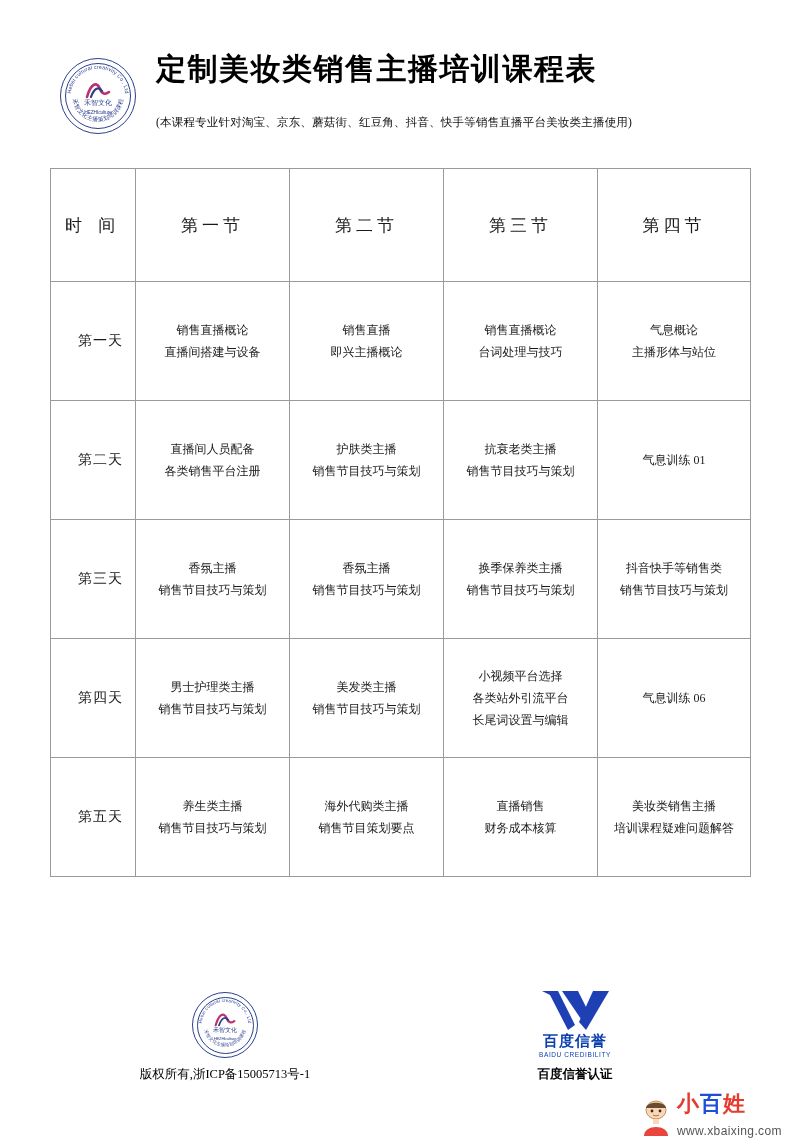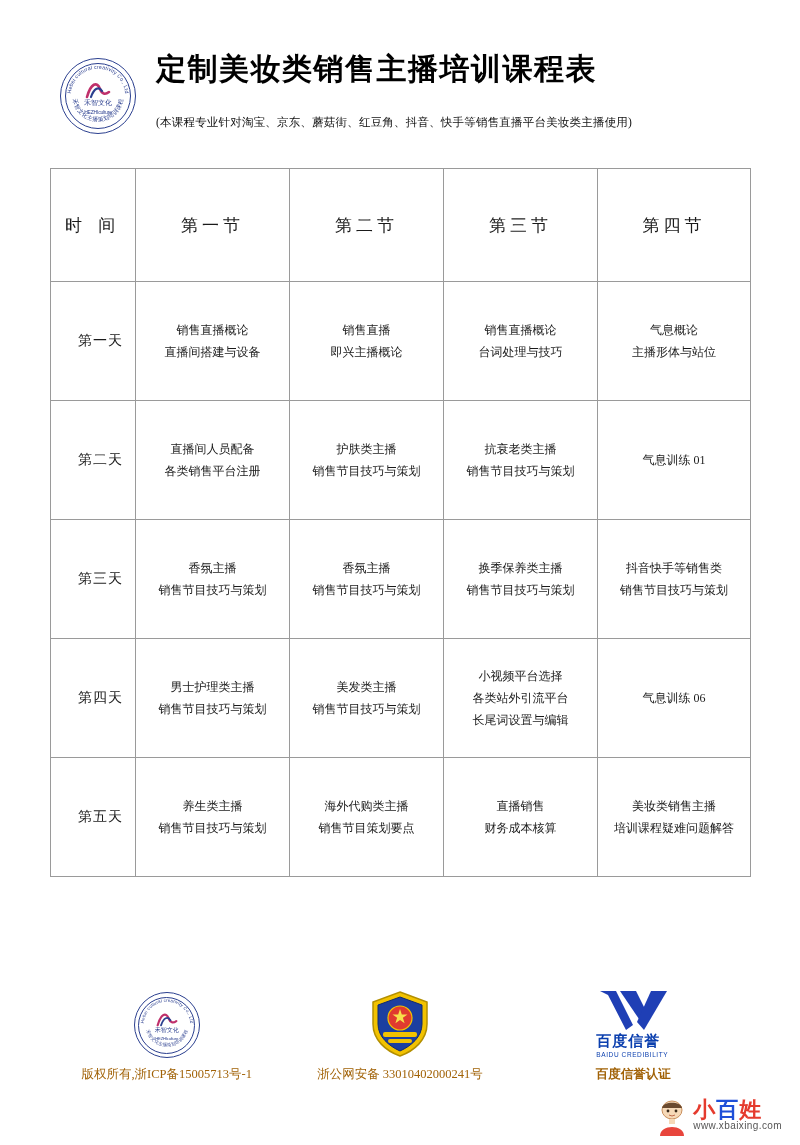--- a/index.html
+++ b/index.html
@@ -217,7 +217,7 @@
   .baidu {
     display: flex;
     flex-direction: column;
-    align-items: flex-start;
+    align-items: center;
   }
   .baidu .v-mark {
     width: 74px;

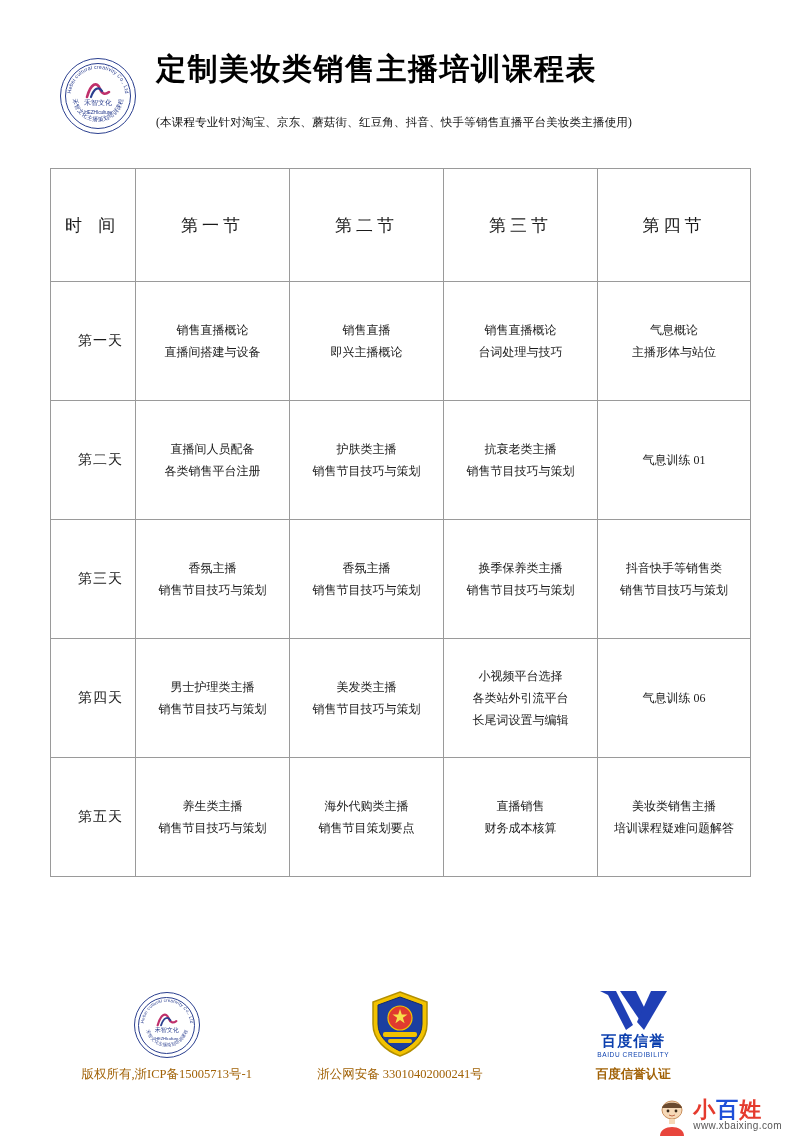--- a/index.html
+++ b/index.html
@@ -178,7 +178,7 @@
   .footer-text {
     font-size: 12.5px;
     margin-top: 8px;
-    color: #a16207;
+    color: #000000;
     white-space: nowrap;
   }
   .footer-text.bold {

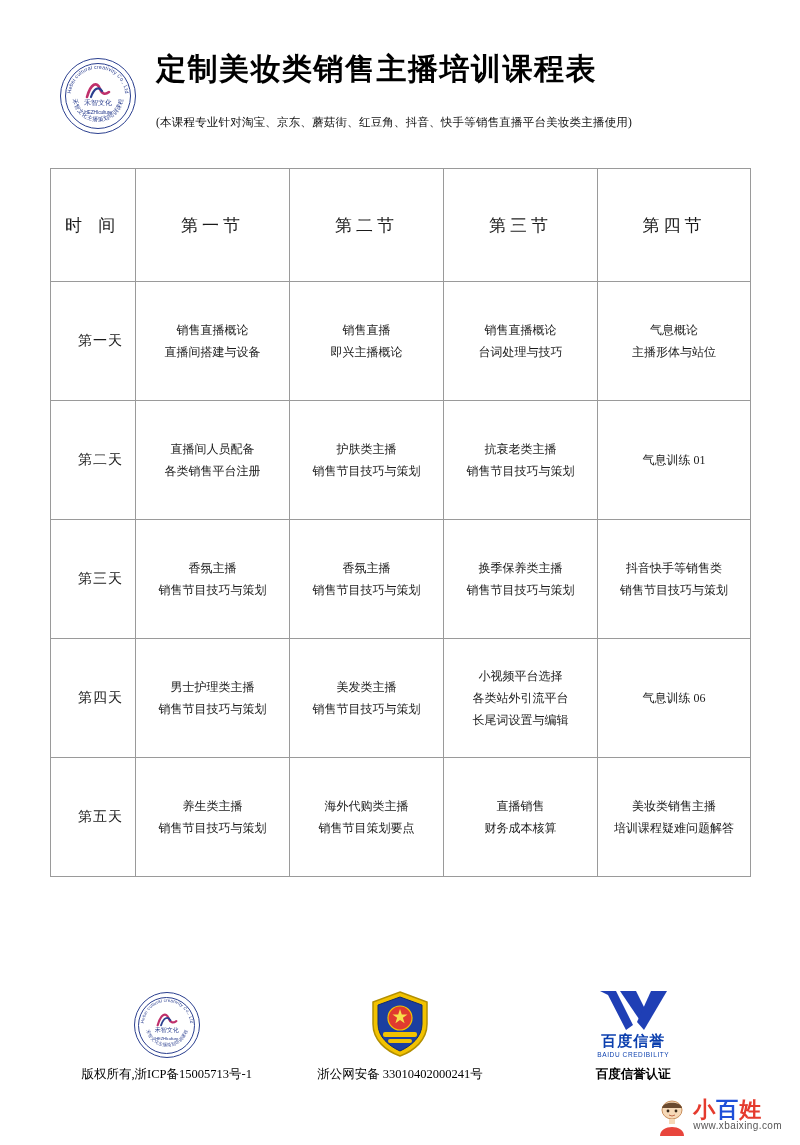--- a/index.html
+++ b/index.html
@@ -487,19 +487,6 @@
       <div class="footer-text">版权所有,浙ICP备15005713号-1</div>
     </div>
 
-    <div class="footer-item">
-      <div class="badge">
-        <svg class="police-badge" viewBox="0 0 62 68">
-          <path d="M31 2 L58 12 L58 34 C58 50 45 61 31 66 C17 61 4 50 4 34 L4 12 Z" fill="#f2c200" stroke="#b38f00" stroke-width="1.5"></path>
-          <path d="M31 7 L53 15 L53 34 C53 47 42 56 31 61 C20 56 9 47 9 34 L9 15 Z" fill="#1b3fa0" stroke="#0f2a70" stroke-width="1"></path>
-          <circle cx="31" cy="28" r="12" fill="#e03a2f" stroke="#f2c200" stroke-width="1.2"></circle>
-          <polygon points="31,19 32.8,24.4 38.5,24.4 33.9,27.8 35.6,33.2 31,29.9 26.4,33.2 28.1,27.8 23.5,24.4 29.2,24.4" fill="#f7e04a"></polygon>
-          <rect x="14" y="42" width="34" height="5" rx="2" fill="#f2c200"></rect>
-          <rect x="19" y="49" width="24" height="4" rx="2" fill="#f2c200"></rect>
-        </svg>
-      </div>
-      <div class="footer-text">浙公网安备 33010402000241号</div>
-    </div>
 
     <div class="footer-item">
       <div class="badge">

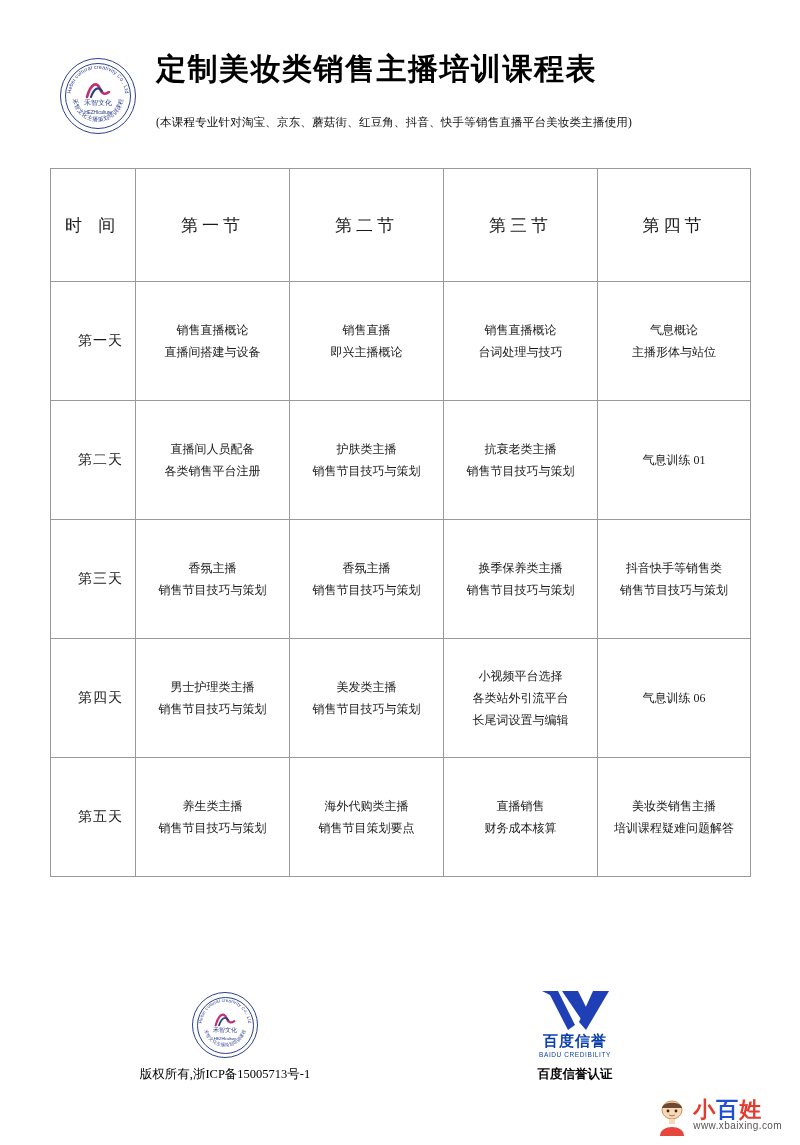--- a/index.html
+++ b/index.html
@@ -244,7 +244,7 @@
     right: 18px;
     bottom: 8px;
     display: flex;
-    align-items: flex-start;
+    align-items: flex-end;
     gap: 4px;
   }
   .wm-figure {

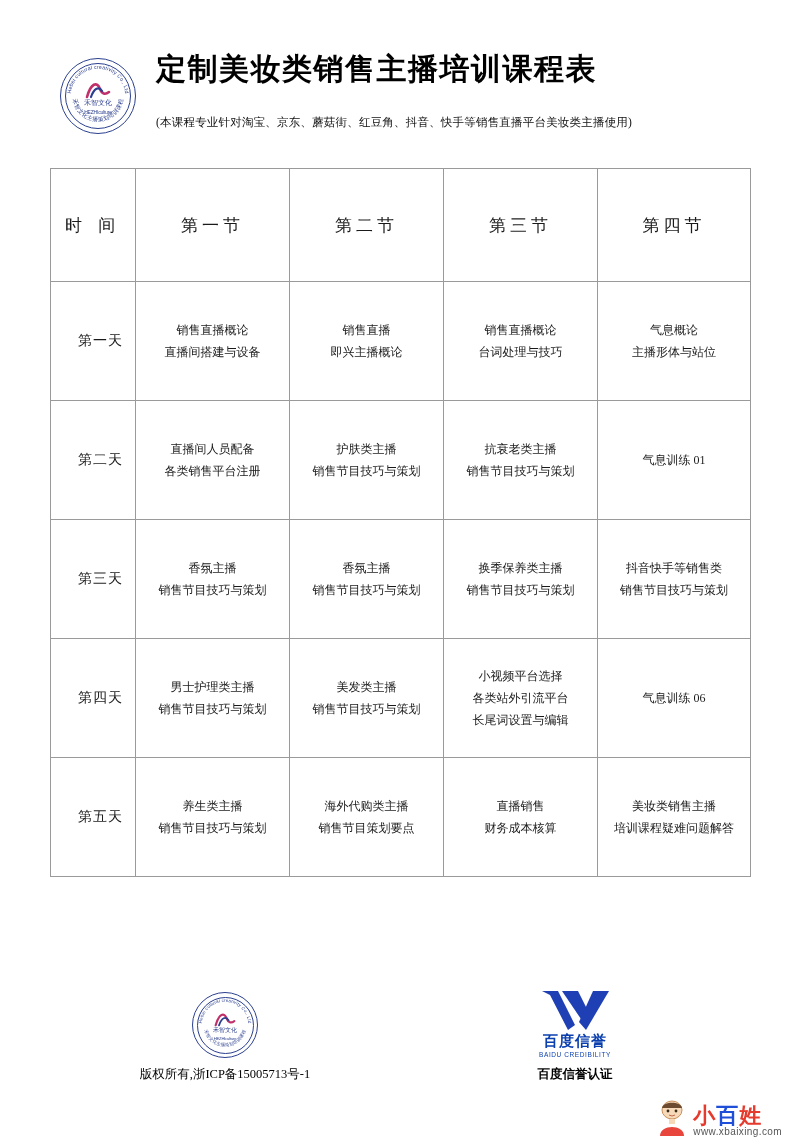--- a/index.html
+++ b/index.html
@@ -267,10 +267,10 @@
   }
   .wm-cn .blue { color: #1f4fd8; }
   .wm-en {
-    font-size: 10px;
+    font-size: 12px;
     color: #555;
     letter-spacing: 0.4px;
-    margin-top: 0;
+    margin-top: 10px;
     font-family: "Liberation Sans", sans-serif;
   }
 </style>

